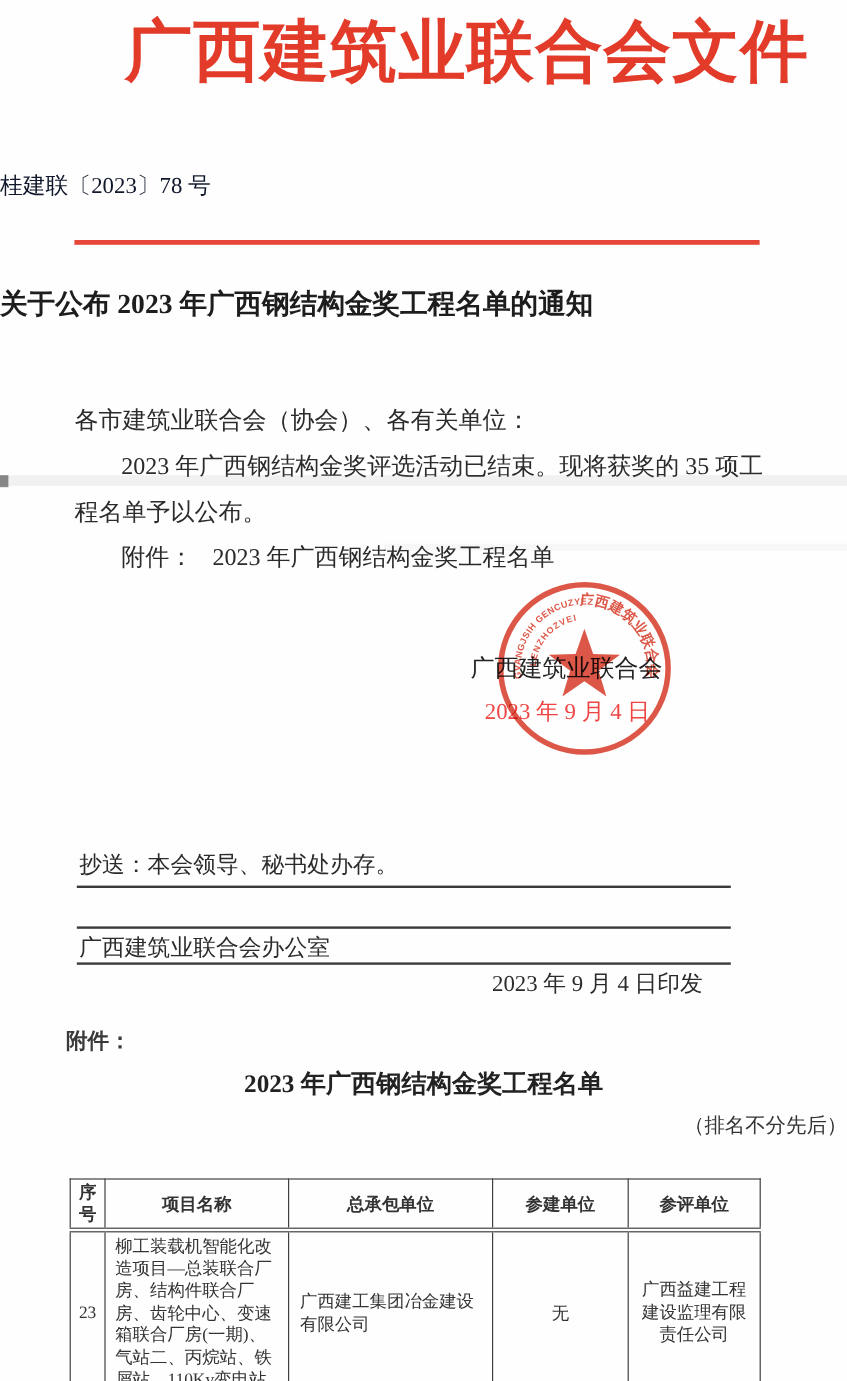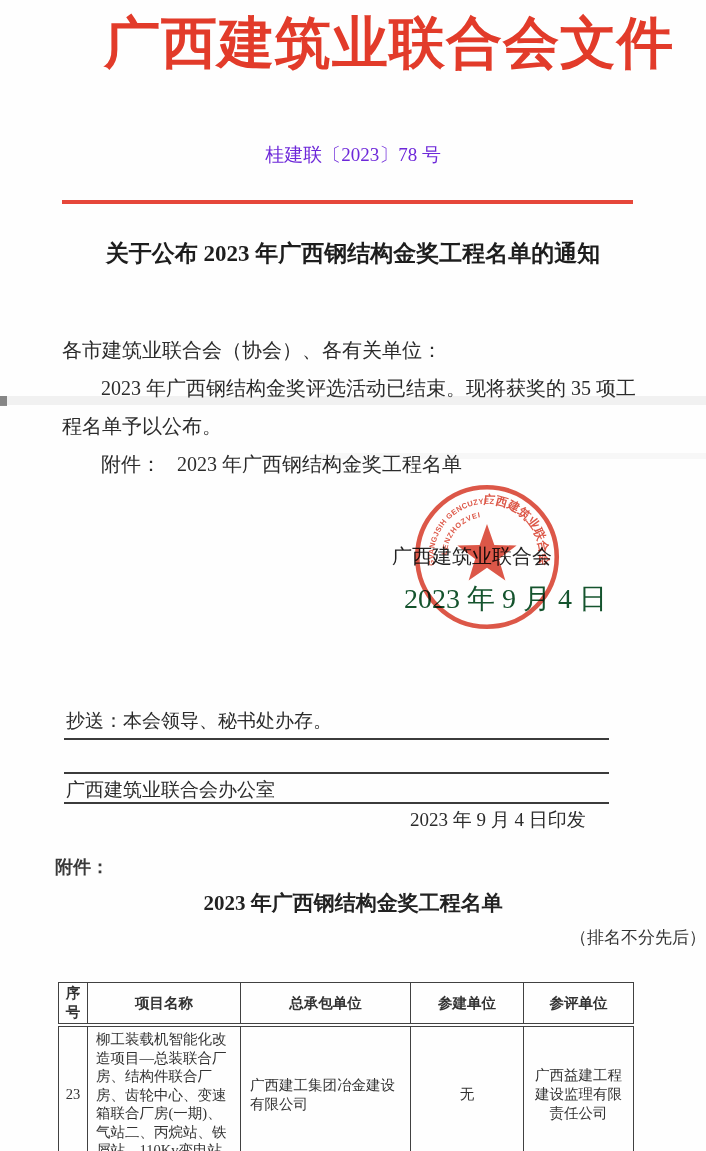--- a/index.html
+++ b/index.html
@@ -16,7 +16,7 @@
     font-size:56px;font-weight:700;color:#e23b2a;
     letter-spacing:1px;white-space:nowrap;padding-left:36px;
   }
-  .doc-number{top:142px;left:0;width:706px;text-align:center;font-size:19px;color:#6d28d9;}
+  .doc-number{top:142px;left:0;width:706px;font-size:19px;color:#0f172a;}
   .red-rule{top:200px;left:62px;width:571px;height:4px;background:#e6473a;}
   .doc-title{top:238px;left:0;width:706px;text-align:center;font-size:23px;font-weight:700;color:#1d1d1d;}
   .salutation{top:337px;left:62px;font-size:20px;}

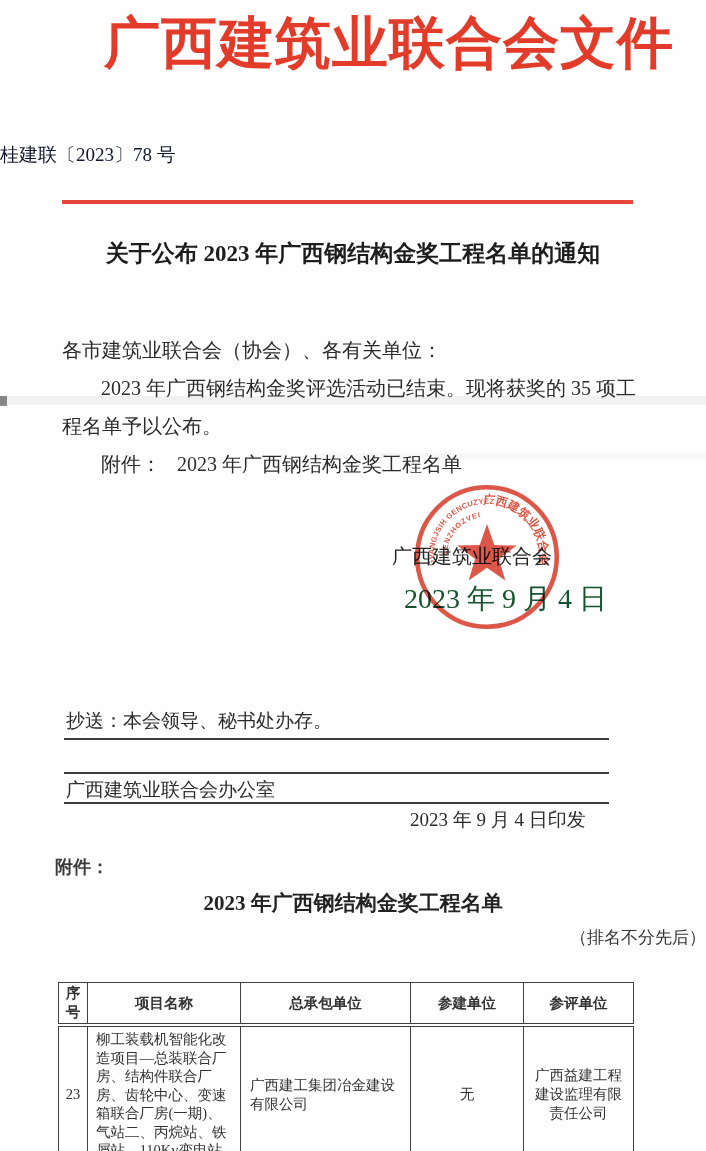--- a/index.html
+++ b/index.html
@@ -18,7 +18,7 @@
   }
   .doc-number{top:142px;left:0;width:706px;font-size:19px;color:#0f172a;}
   .red-rule{top:200px;left:62px;width:571px;height:4px;background:#e6473a;}
-  .doc-title{top:238px;left:0;width:706px;text-align:center;font-size:23px;font-weight:700;color:#1d1d1d;}
+  .doc-title{top:238px;left:0;width:706px;text-align:left;font-size:23px;font-weight:700;color:#1d1d1d;}
   .salutation{top:337px;left:62px;font-size:20px;}
   .body-line1{top:375px;left:101px;font-size:20px;}
   .body-line2{top:413px;left:62px;font-size:20px;}

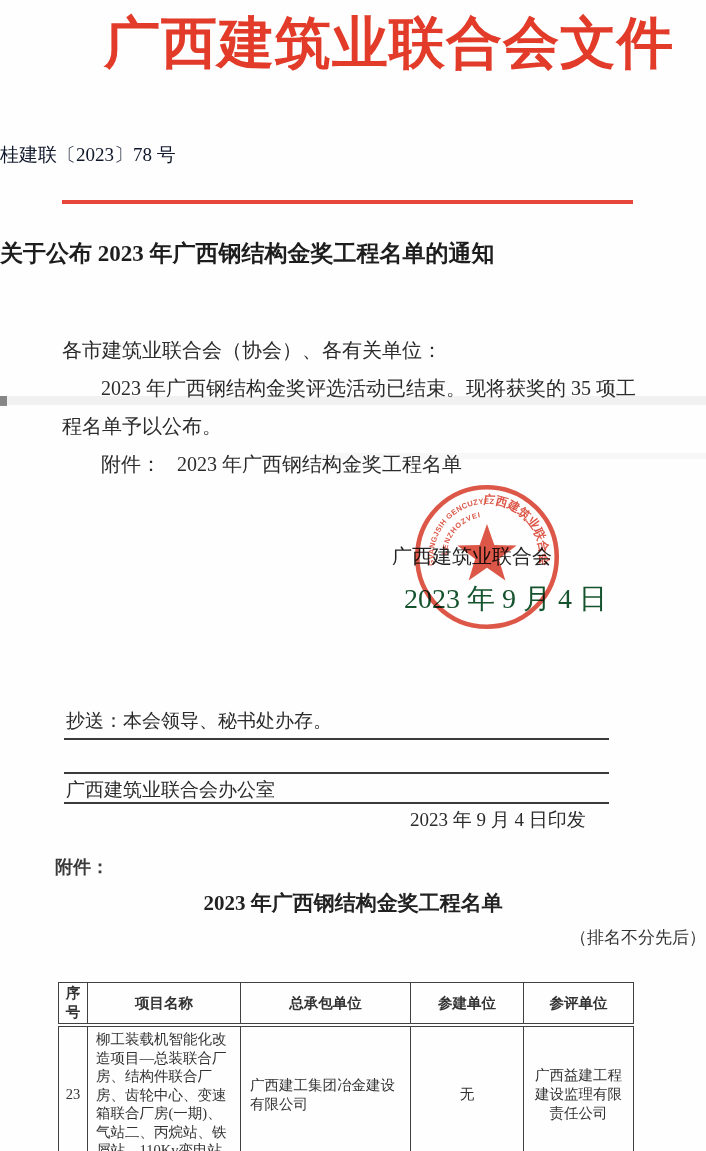--- a/index.html
+++ b/index.html
@@ -25,7 +25,7 @@
   .attach-ref{top:451px;left:101px;font-size:20px;}
   .attach-ref .gap{display:inline-block;width:16px;}
   .sign-org{top:543px;left:392px;font-size:20px;color:#222;}
-  .sign-date{top:580px;left:404px;font-size:28px;color:#14532d;}
+  .sign-date{top:580px;left:404px;font-size:19px;color:#ef4444;}
   
   .scan-band{top:396px;left:0;width:706px;height:9px;background:rgba(125,125,125,0.10);}
   .scan-tick{top:396px;left:0;width:7px;height:10px;background:rgba(45,45,45,0.55);}

